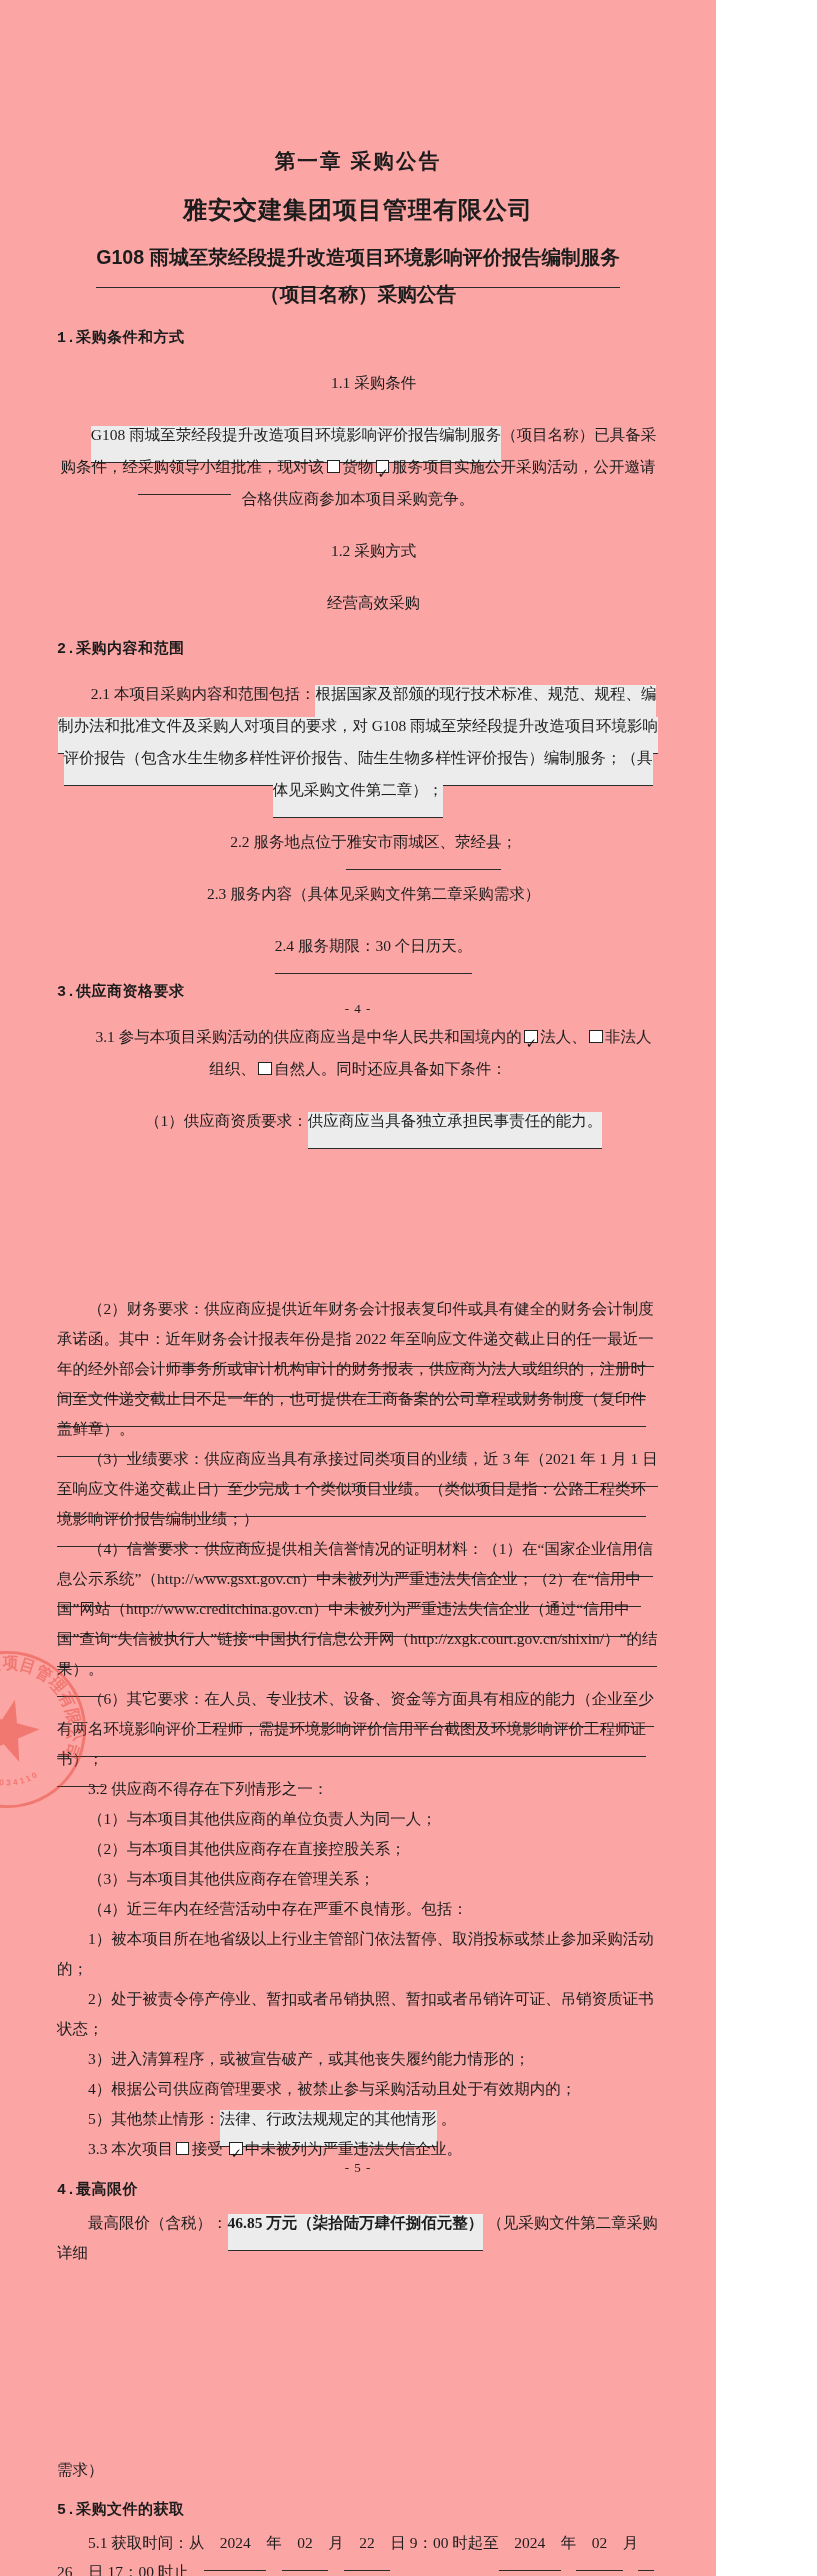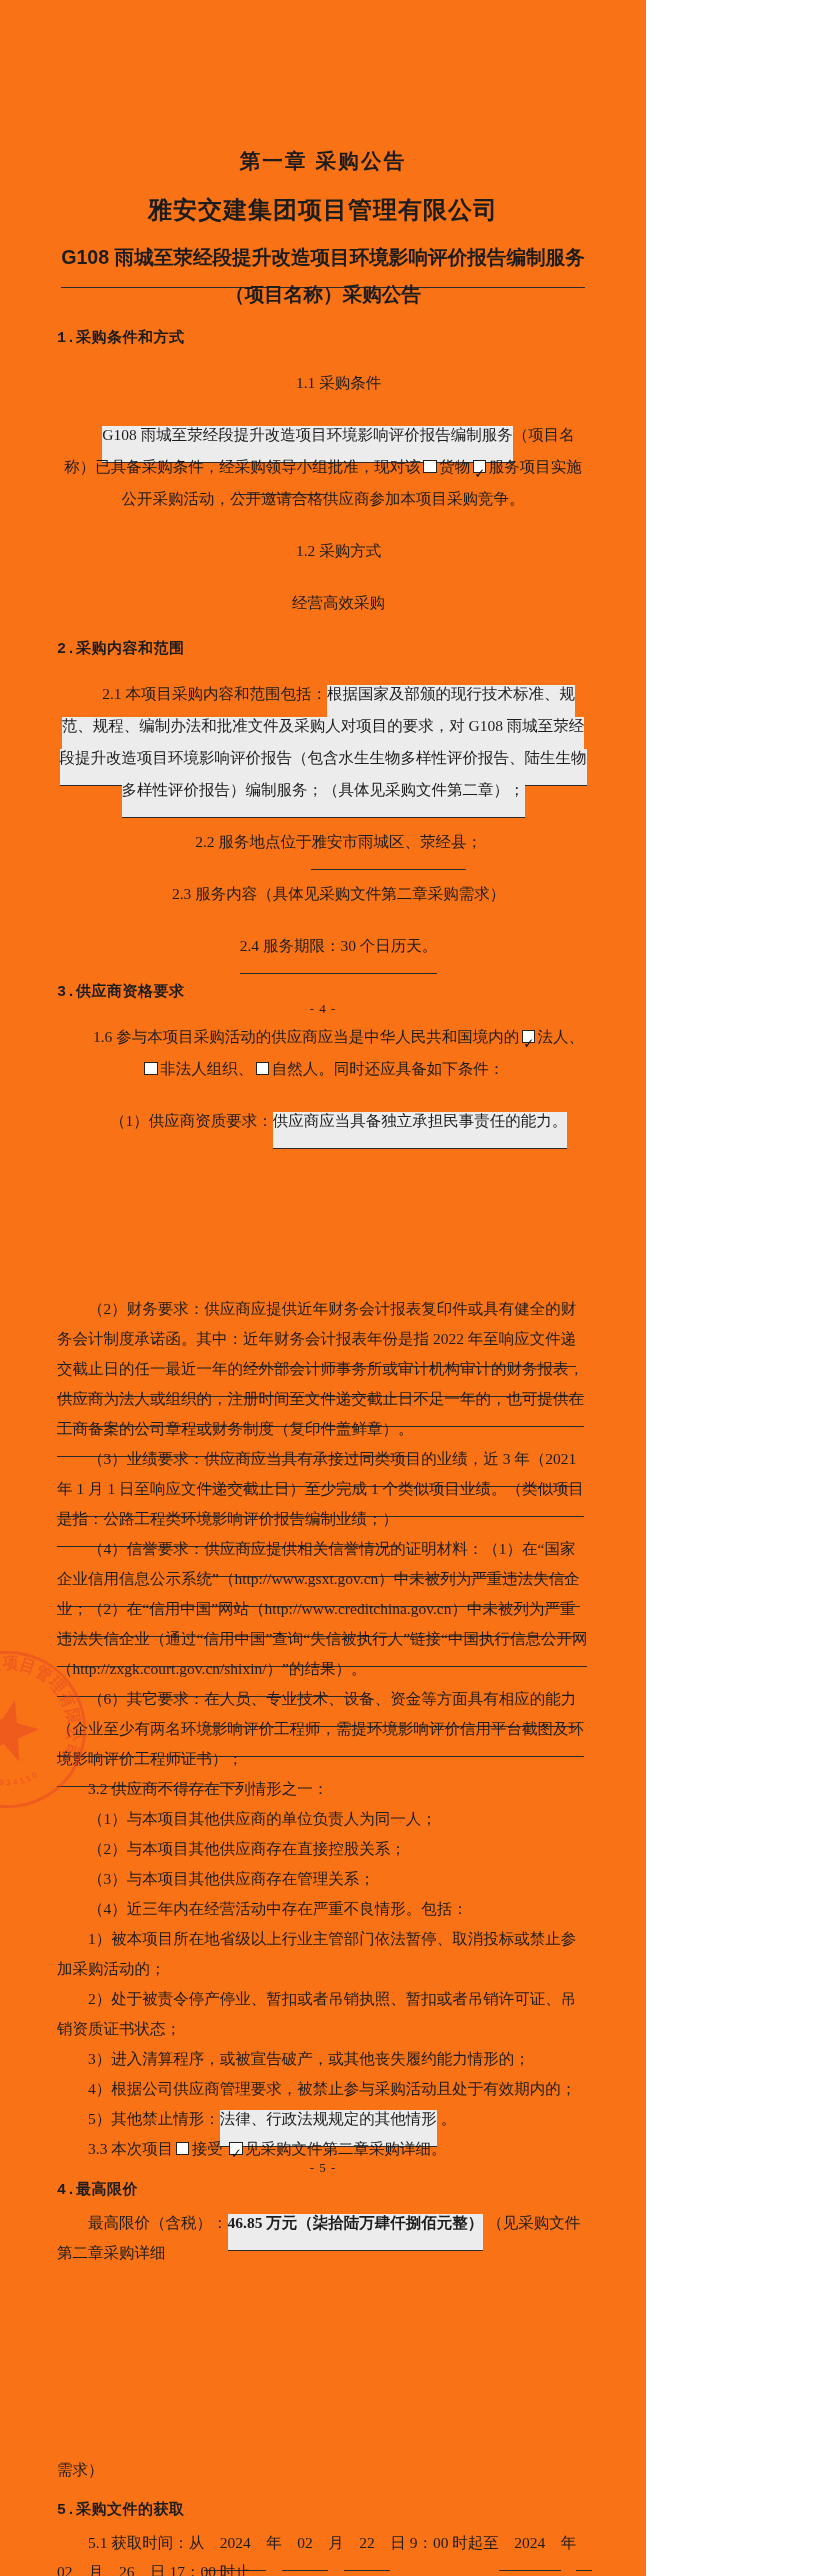--- a/index.html
+++ b/index.html
@@ -6,7 +6,7 @@
   html,body{margin:0;padding:0;background:#ffffff;}
   body{width:818px;overflow:hidden;color:#1c1c1c;}
   .doc{width:818px;}
-  .page{position:relative;width:646px;height:1156px;overflow:hidden;background:#f97316;
+  .page{position:relative;width:716px;height:1156px;overflow:hidden;background:#fca5a5;
         padding:0 57px;box-sizing:border-box;font-family:"Liberation Serif","DejaVu Serif",serif;}
   .page:nth-child(1) .content{padding-top:147px;}
   .page:nth-child(2) .content{padding-top:138px;}

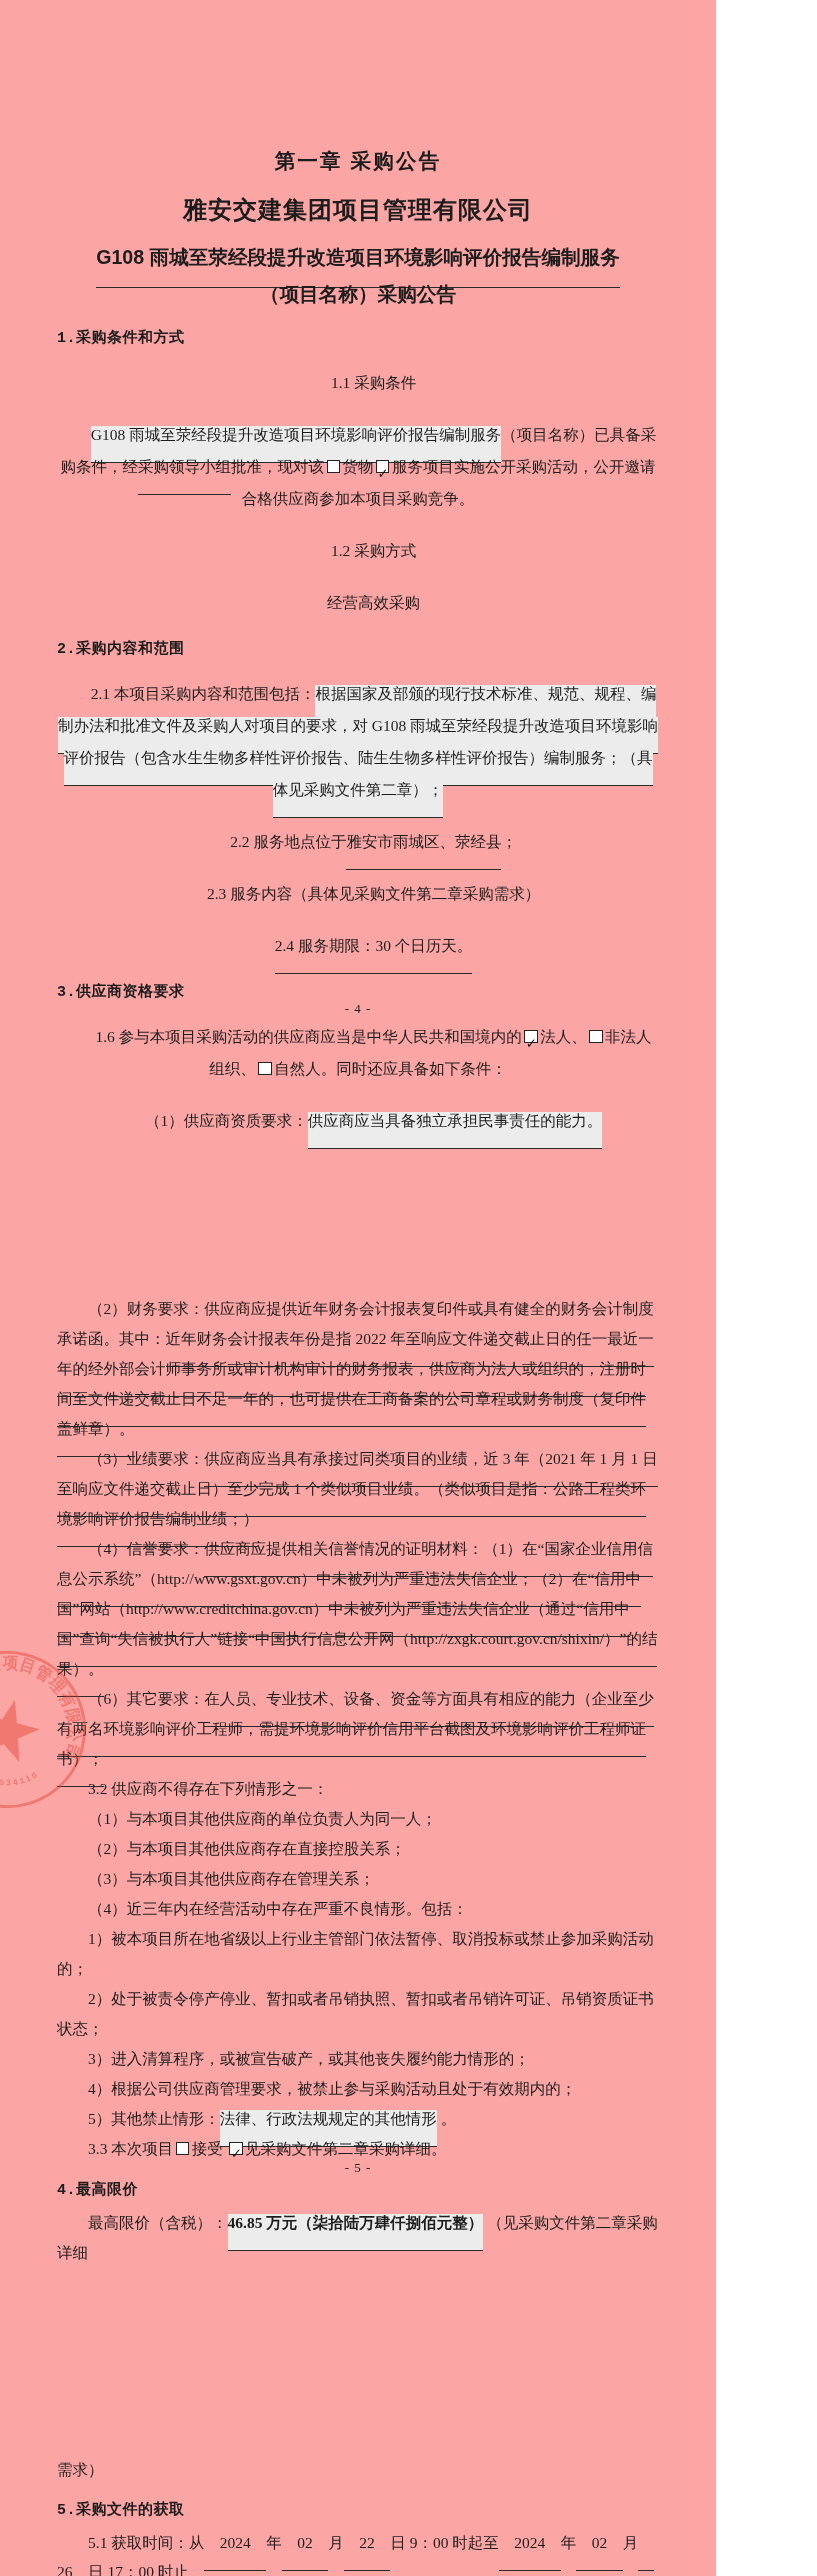--- a/index.html
+++ b/index.html
@@ -74,7 +74,7 @@
         <p class="body"><span class="">2.3 服务内容（具体见采购文件第二章采购需求）</span></p>
         <p class="body"><span class="su">2.4 服务期限：30 个日历天。</span></p>
         <div class="hsec"><span class="sb">3.供应商资格要求</span></div>
-        <p class="body"><span class="">1.6 参与本项目采购活动的供应商应当是中华人民共和国境内的</span><span class="cb on"></span><span class="">法人、</span><span class="cb"></span><span class="">非法人组织、</span><span class="cb"></span><span class="">自然人。同时还应具备如下条件：</span></p>
+        <p class="body"><span class="">3.1 参与本项目采购活动的供应商应当是中华人民共和国境内的</span><span class="cb on"></span><span class="">法人、</span><span class="cb"></span><span class="">非法人组织、</span><span class="cb"></span><span class="">自然人。同时还应具备如下条件：</span></p>
         <p class="body"><span class="">（1）供应商资质要求：</span><span class="su sh">供应商应当具备独立承担民事责任的能力。</span></p>
       </div>
     <div class="pagenum">- 4 -</div>

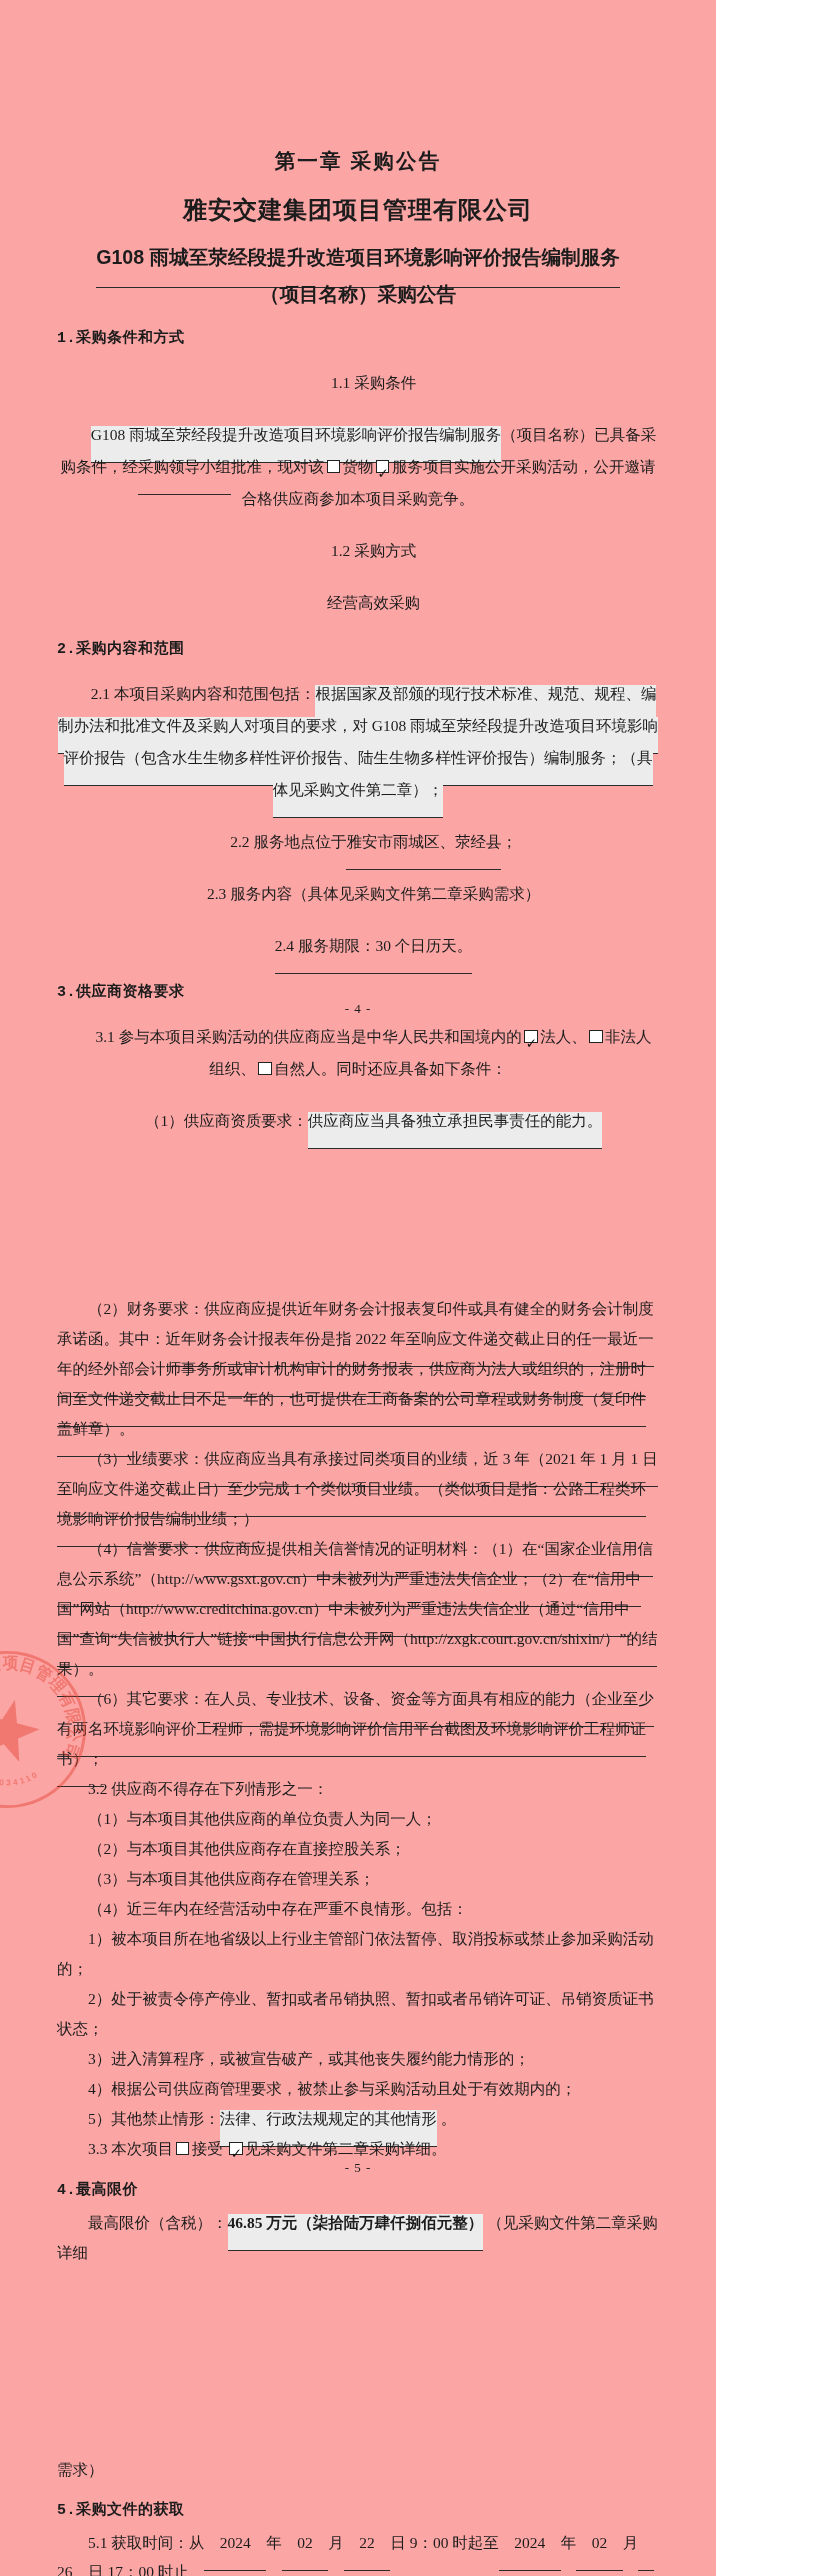--- a/index.html
+++ b/index.html
@@ -104,7 +104,7 @@
         <p class="body"><span class="">3）进入清算程序，或被宣告破产，或其他丧失履约能力情形的；</span></p>
         <p class="body"><span class="">4）根据公司供应商管理要求，被禁止参与采购活动且处于有效期内的；</span></p>
         <p class="body"><span class="">5）其他禁止情形：</span><span class="su sh">法律、行政法规规定的其他情形</span><span class=""> 。</span></p>
-        <p class="body"><span class="">3.3 本次项目</span><span class="cb"></span><span class="">接受 </span><span class="cb on"></span><span class="">见采购文件第二章采购详细。</span></p>
+        <p class="body"><span class="">3.3 本次项目</span><span class="cb"></span><span class="">接受 </span><span class="cb on"></span><span class="">中未被列为严重违法失信企业。</span></p>
         <div class="hsec"><span class="sb">4.最高限价</span></div>
         <p class="body"><span class="">最高限价（含税）：</span><span class="sb su sh">46.85 万元（柒拾陆万肆仟捌佰元整）</span><span class=""> （见采购文件第二章采购详细</span></p>
       </div>

